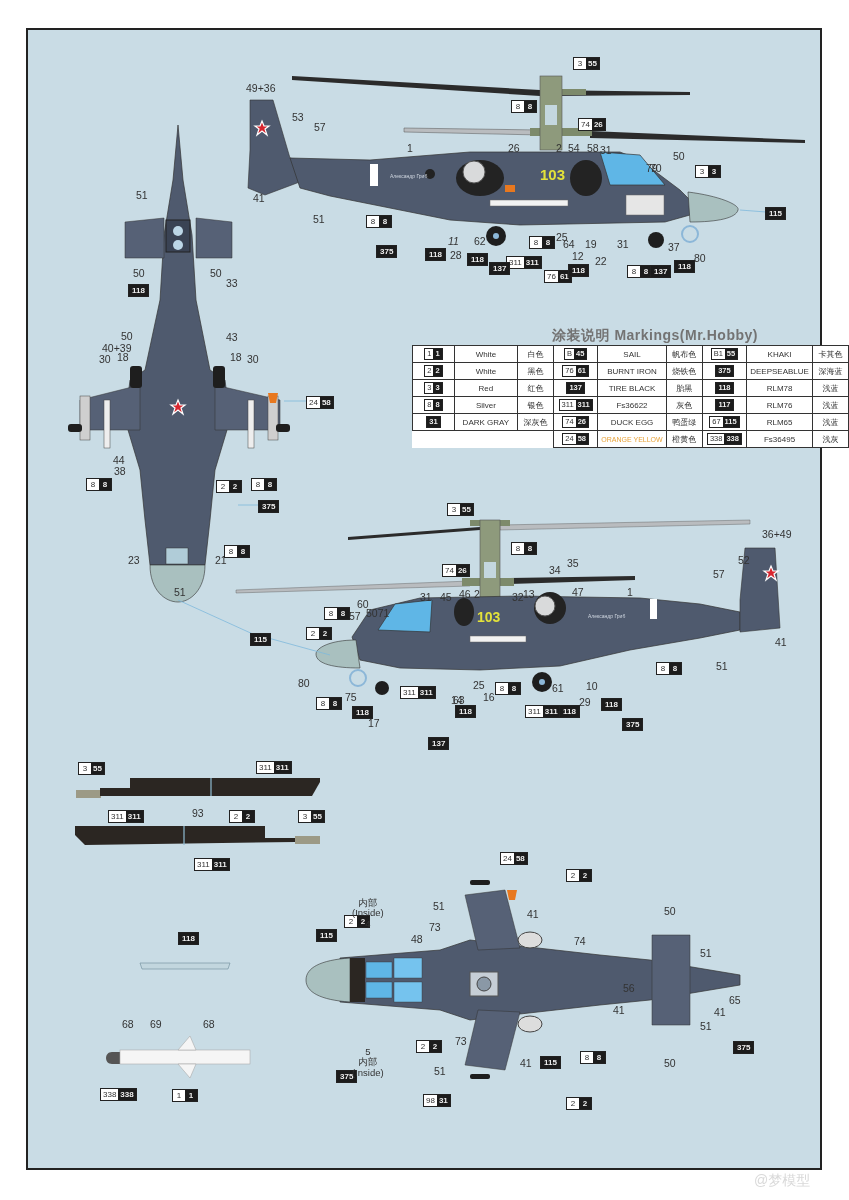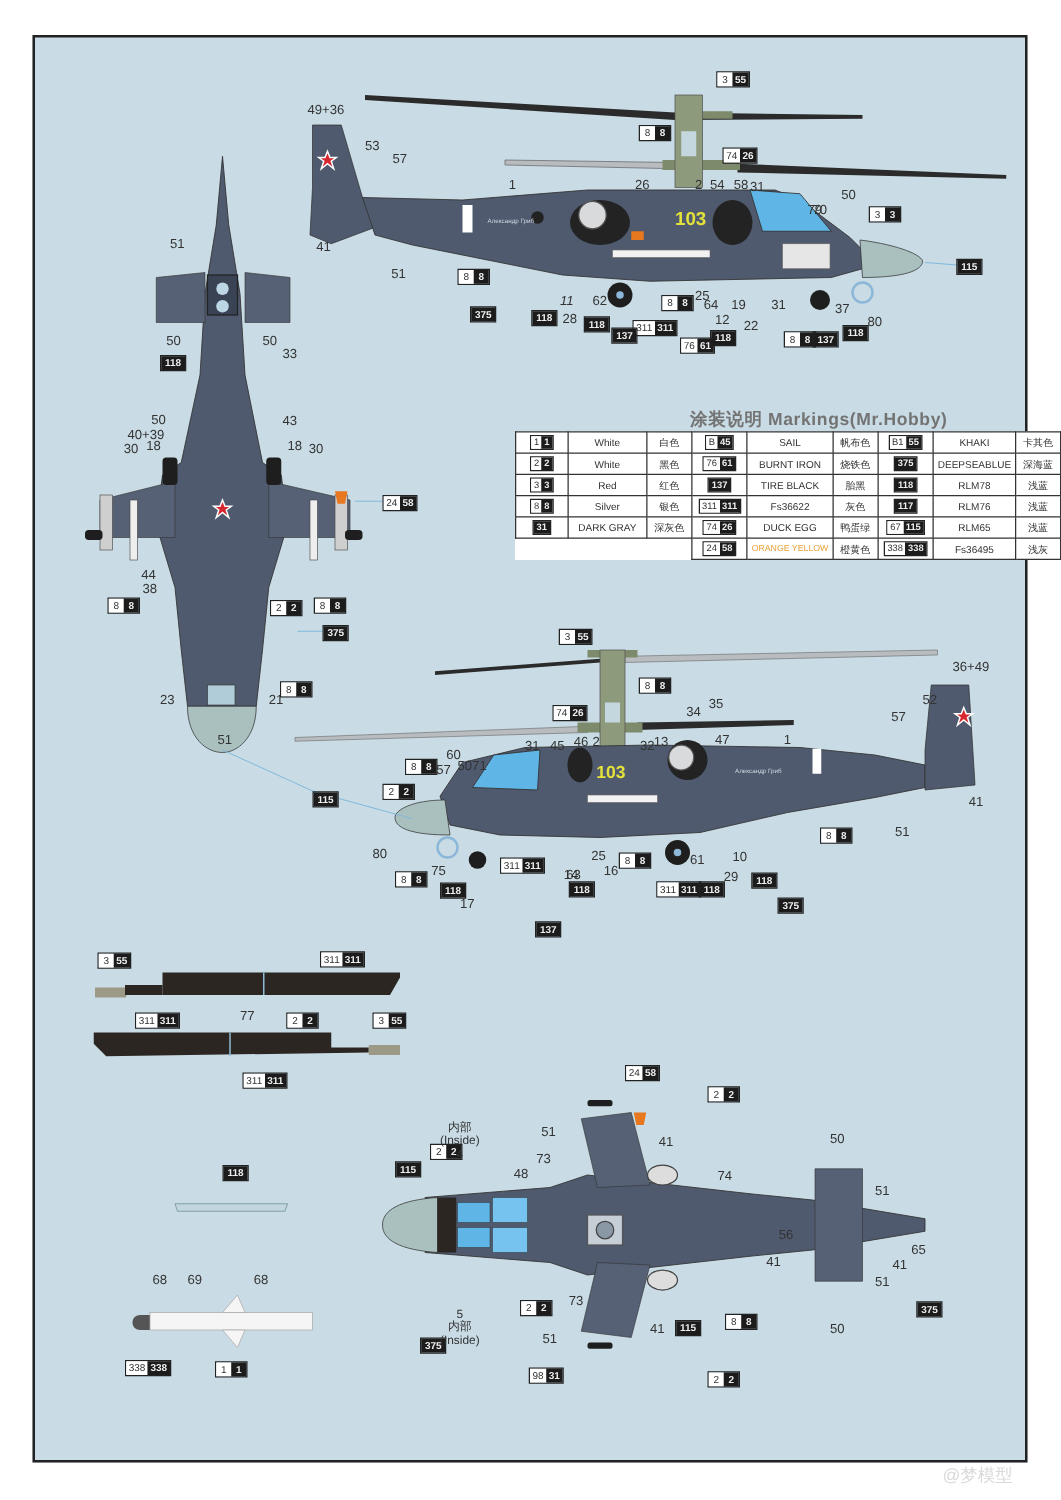--- a/index.html
+++ b/index.html
@@ -369,7 +369,7 @@
     <div class="lbl" style="left: 586px; top: 681px;">10</div>
     <div class="lbl" style="left: 579px; top: 697px;">29</div>
     <div class="lbl" style="left: 368px; top: 718px;">17</div>
-    <div class="lbl" style="left: 192px; top: 808px;">77</div>
+    <div class="lbl" style="left: 192px; top: 808px;">93</div>
     <div class="lbl" style="left: 122px; top: 1019px;">68</div>
     <div class="lbl" style="left: 150px; top: 1019px;">69</div>
     <div class="lbl" style="left: 203px; top: 1019px;">68</div>

